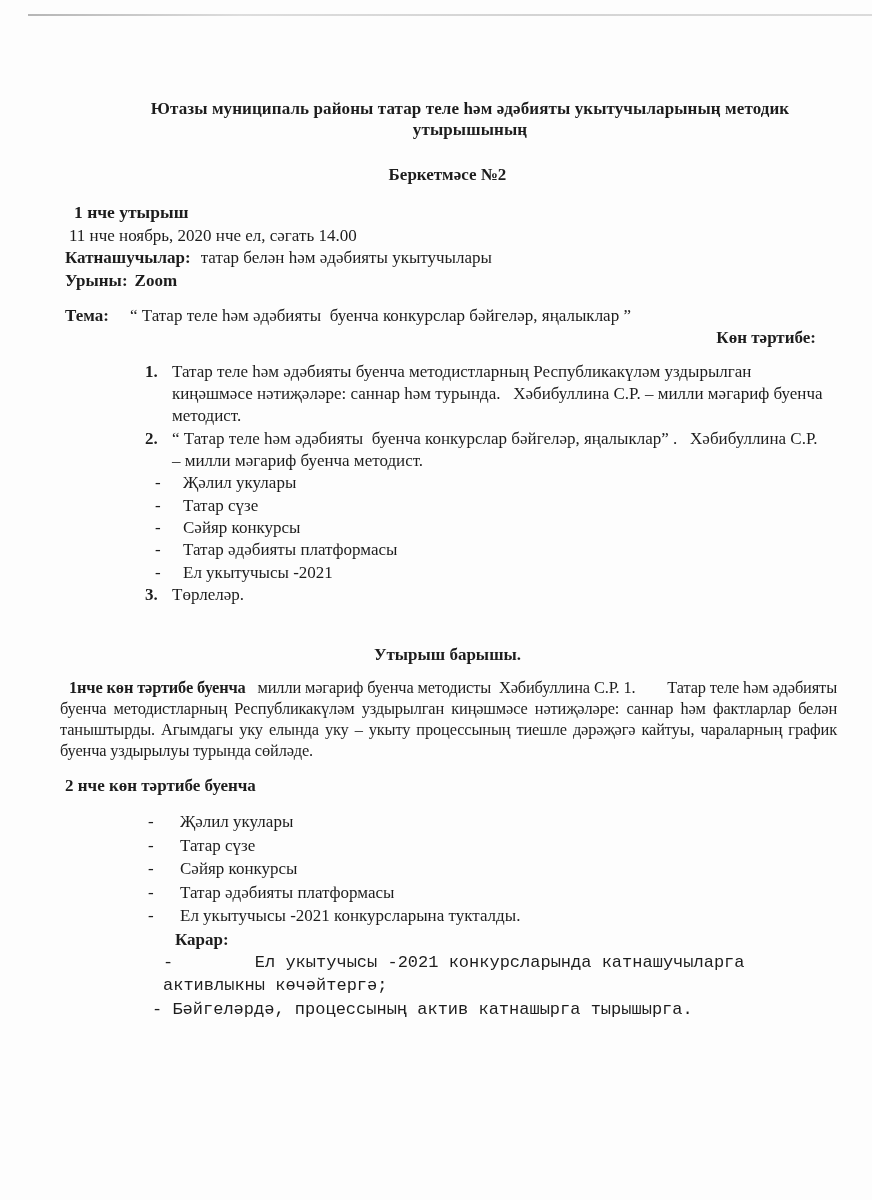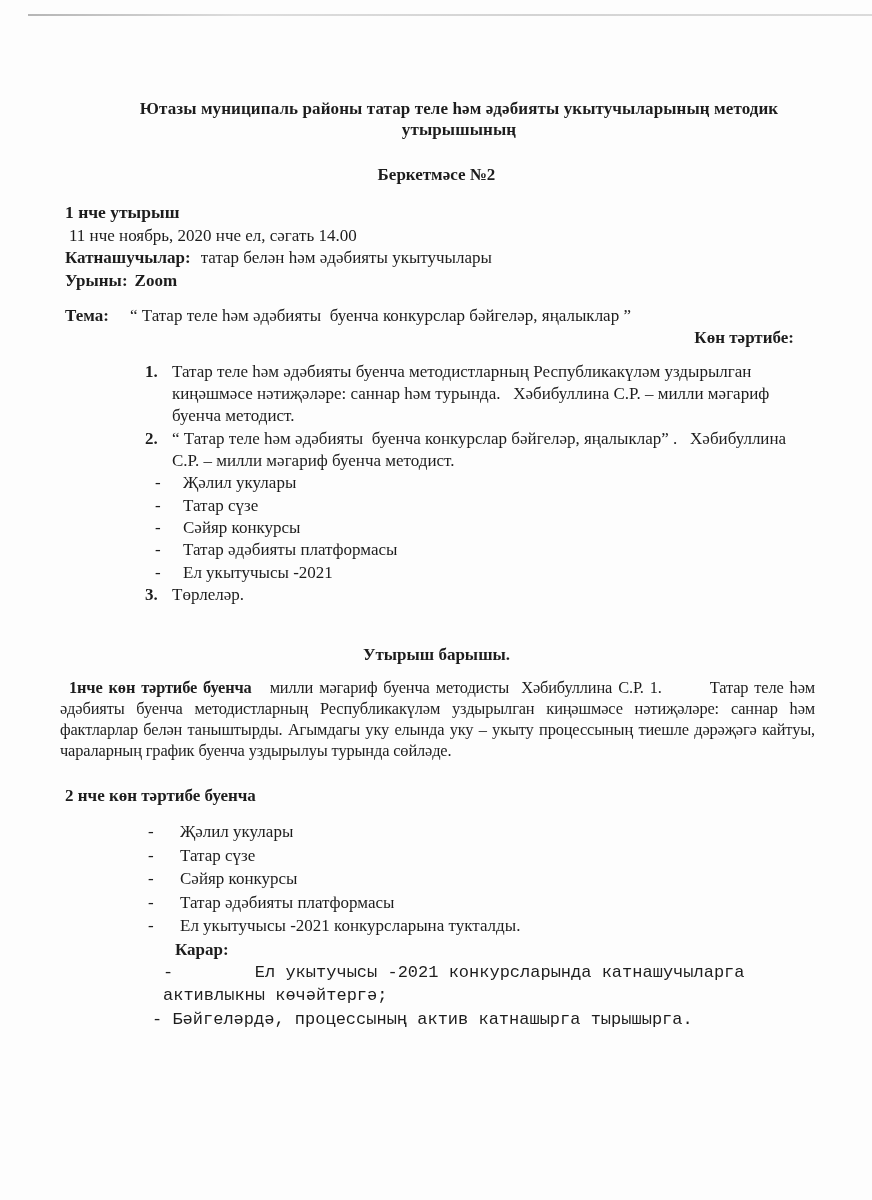--- a/index.html
+++ b/index.html
@@ -30,7 +30,7 @@
     position: absolute;
     top: 98px;
     left: 65px;
-    right: 64px;
+    right: 42px;
   }
 
   .bold   { font-weight: bold; }

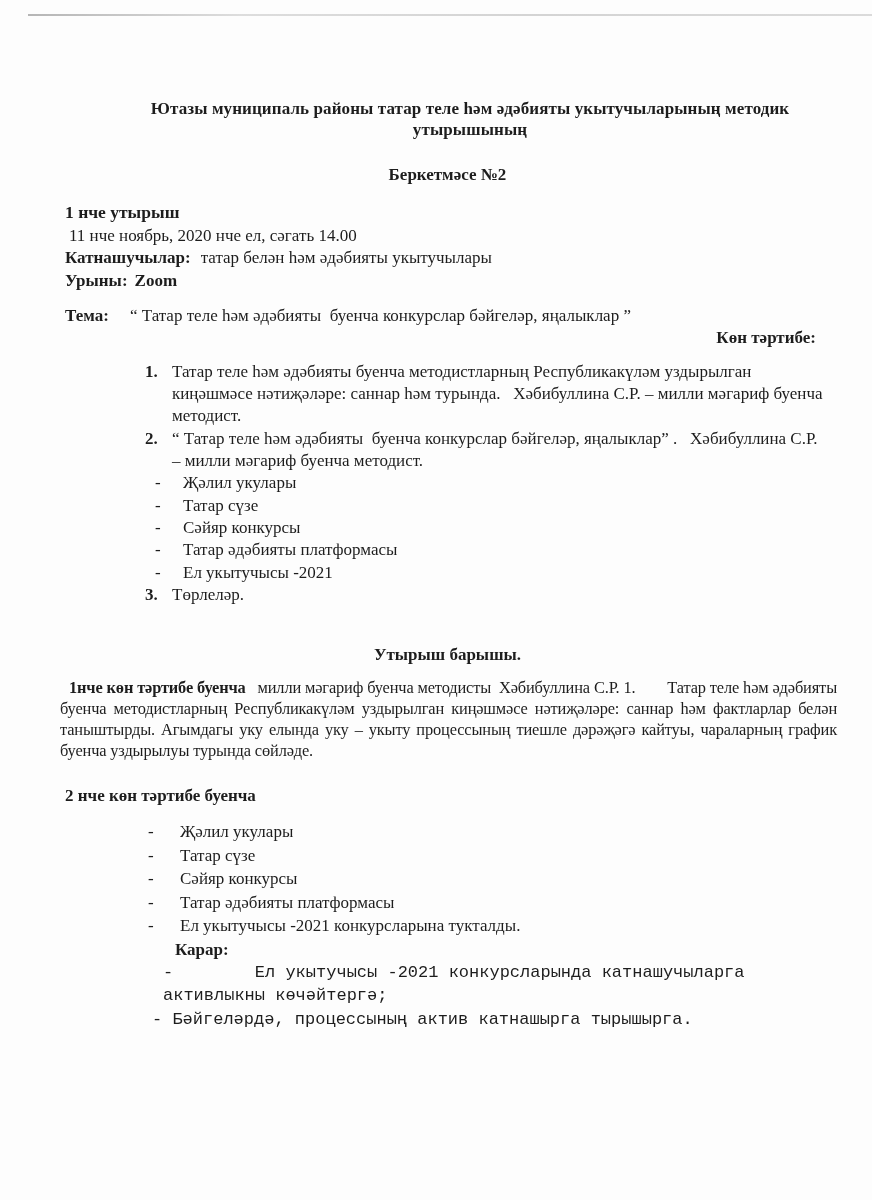--- a/index.html
+++ b/index.html
@@ -41,7 +41,7 @@
 
   .doc-title   { line-height: 21px; padding-left: 45px; letter-spacing: .1px; }
   .protocol    { margin-top: 24px; line-height: 22px; }
-  .session     { margin-top: 15px; line-height: 22px; font-size: 17.5px; }
+  .session     { margin-top: 15px; line-height: 22px; font-size: 17.5px; margin-left: 9px; }
   .dateline    { margin-top: 2px; padding-left: 4px; line-height: 22.3px; }
   .meta        { line-height: 22.3px; }
   .meta-val    { margin-left: 10px; }

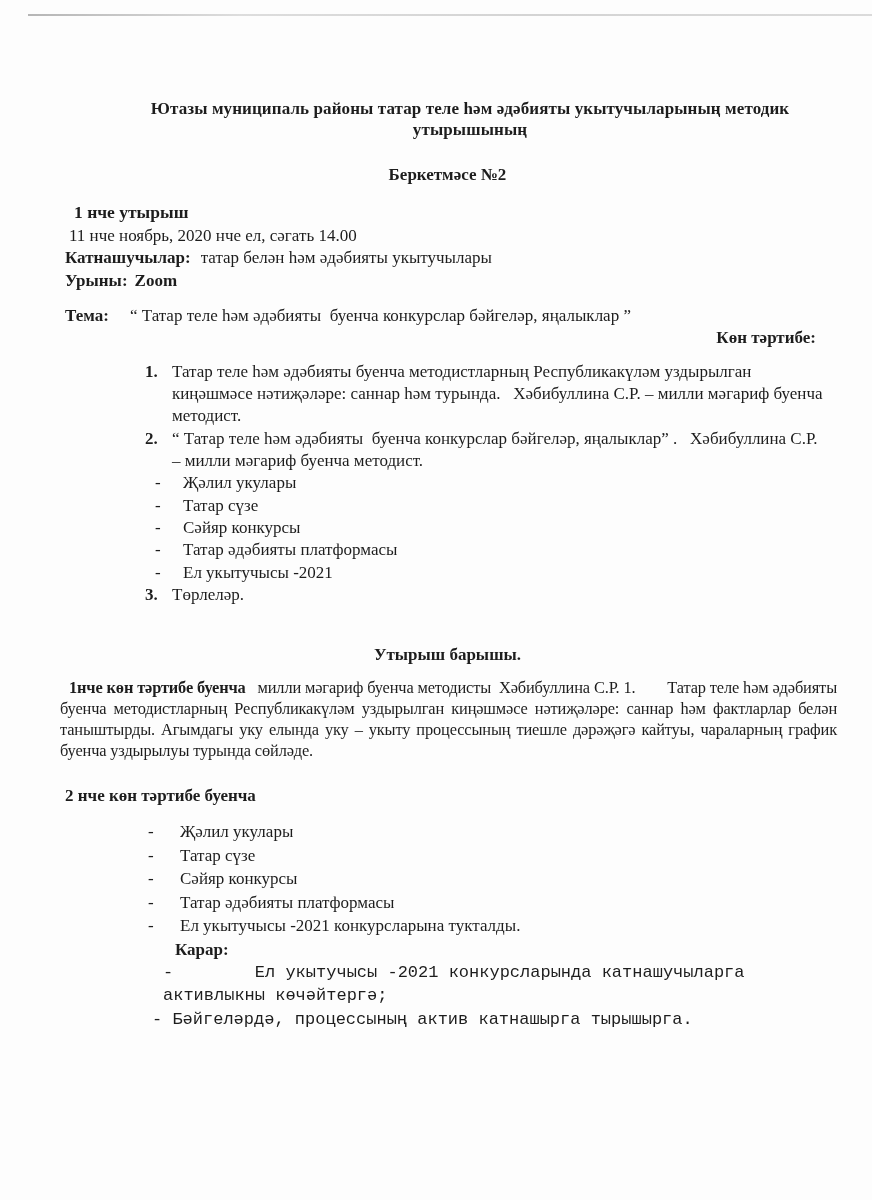--- a/index.html
+++ b/index.html
@@ -70,7 +70,7 @@
   }
   .para > span { white-space: pre-wrap; }
 
-  .second-heading { margin-top: 24px; line-height: 22px; }
+  .second-heading { margin-top: 14px; line-height: 22px; }
 
   .second-list { margin-top: 13px; line-height: 23.5px; }
   .second-list .dash-item { padding-left: 115px; }

